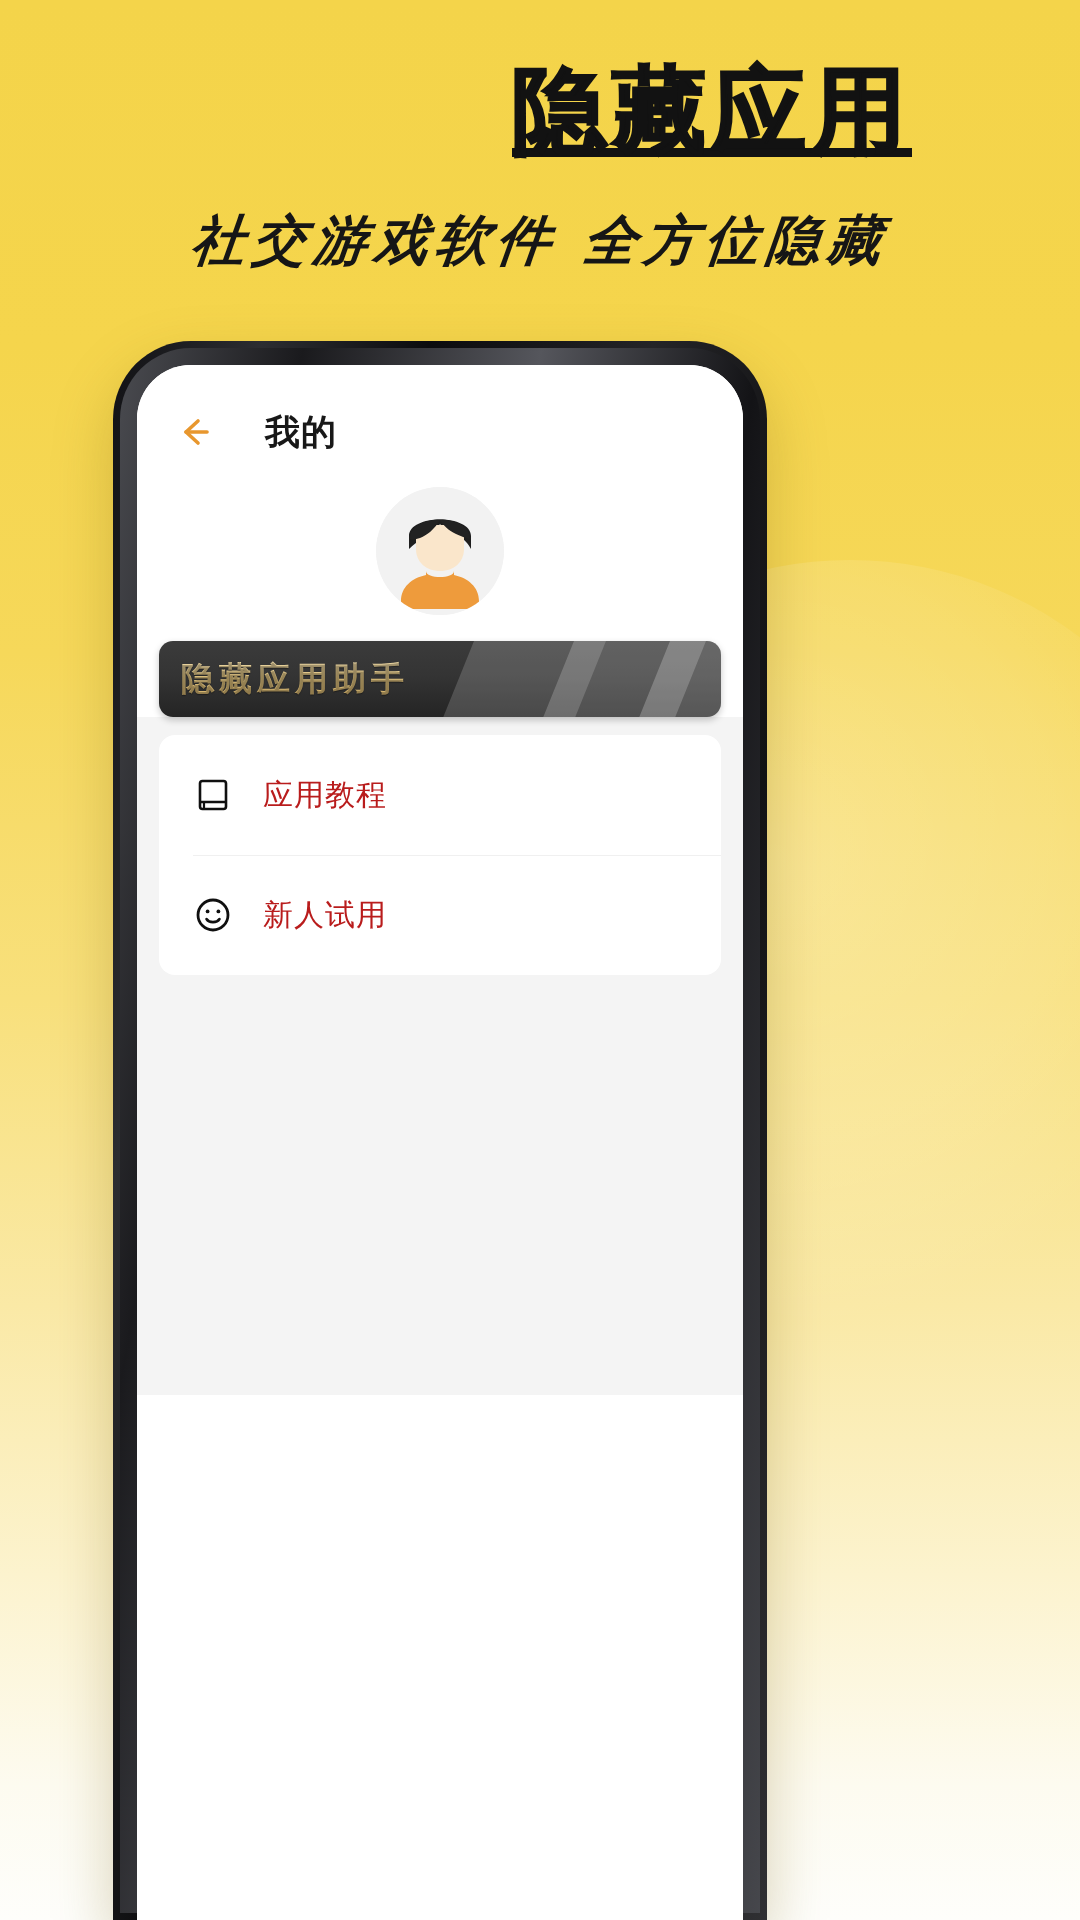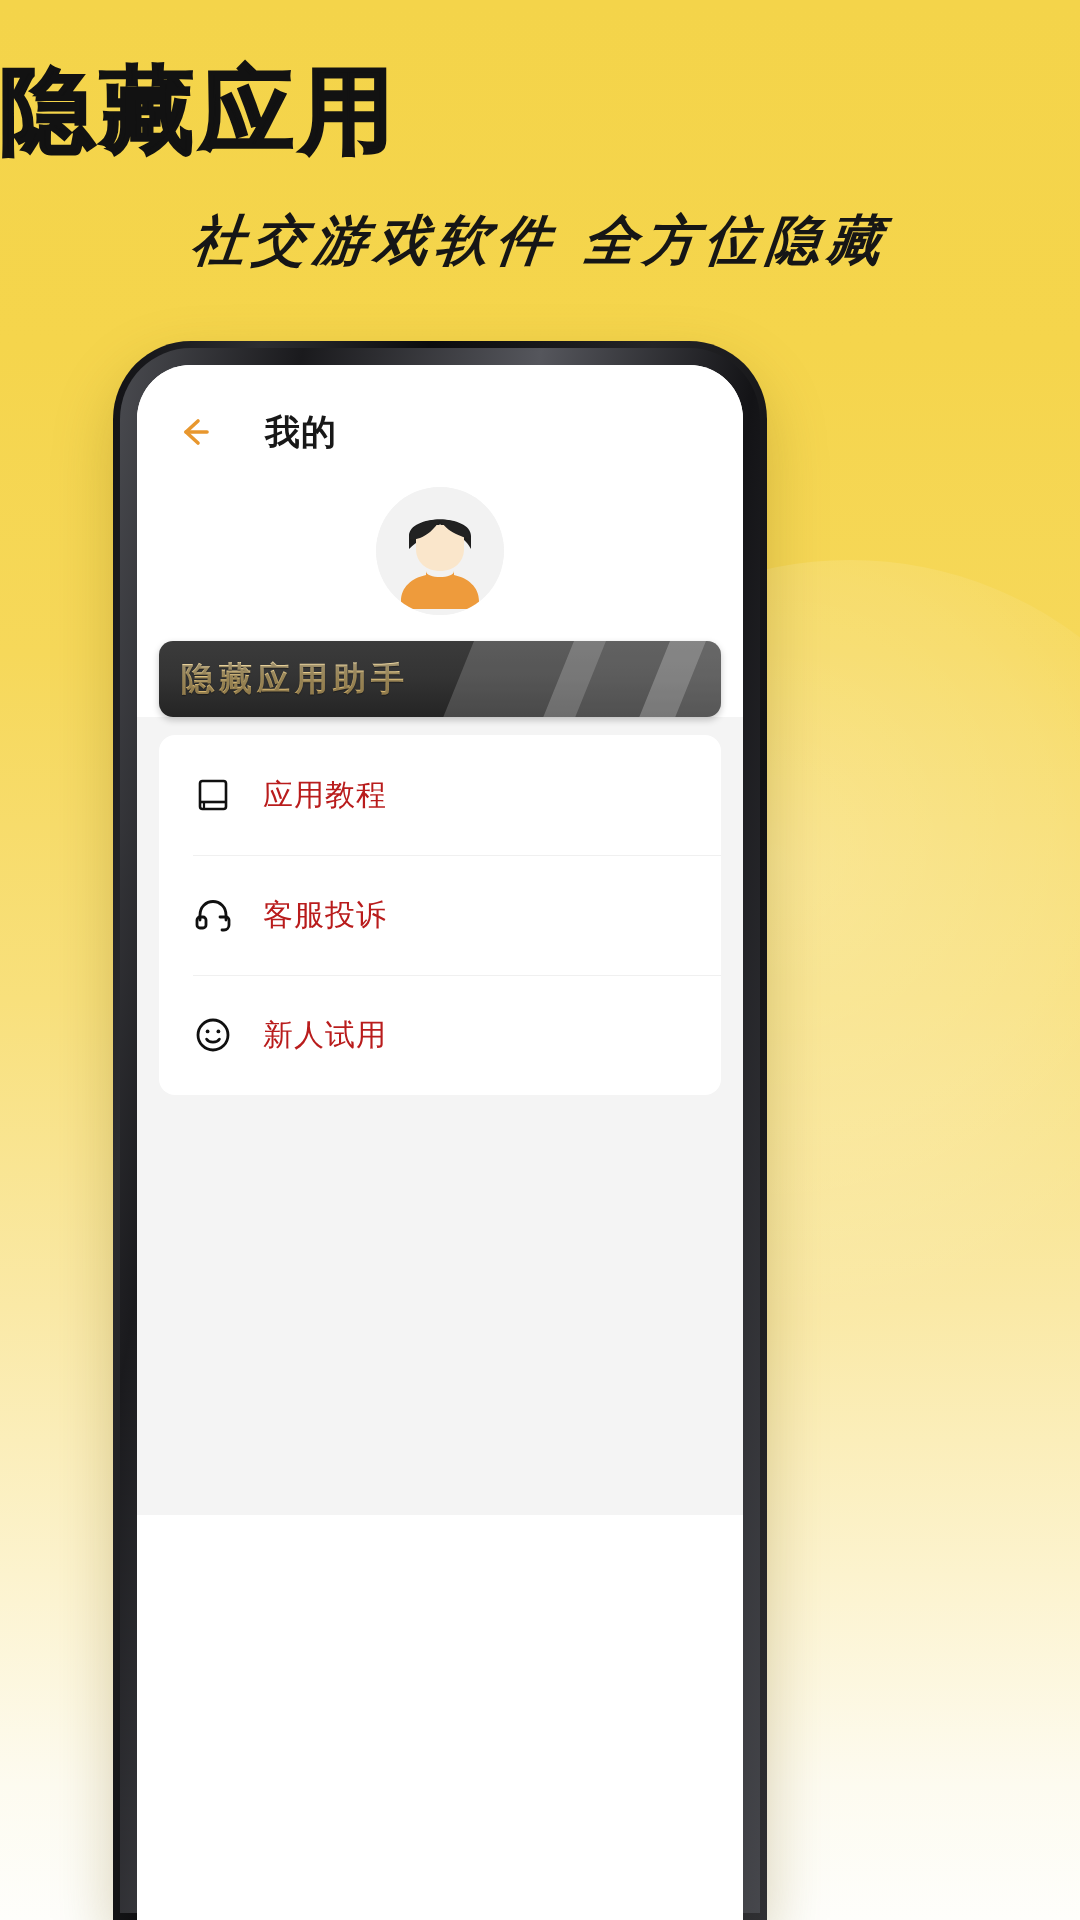--- a/index.html
+++ b/index.html
@@ -50,13 +50,14 @@
     top: 62px;
     left: 0;
     width: 912px;
-    text-align: left;
+    text-align: right;
     font-size: 94px;
     line-height: 1.05;
     font-weight: 900;
     letter-spacing: 6px;
     color: #121212;
     font-family: "DejaVu Sans", "Liberation Sans", sans-serif;
+    text-decoration: underline;
     -webkit-text-stroke: 2.5px #121212;
   }
   .subhead {

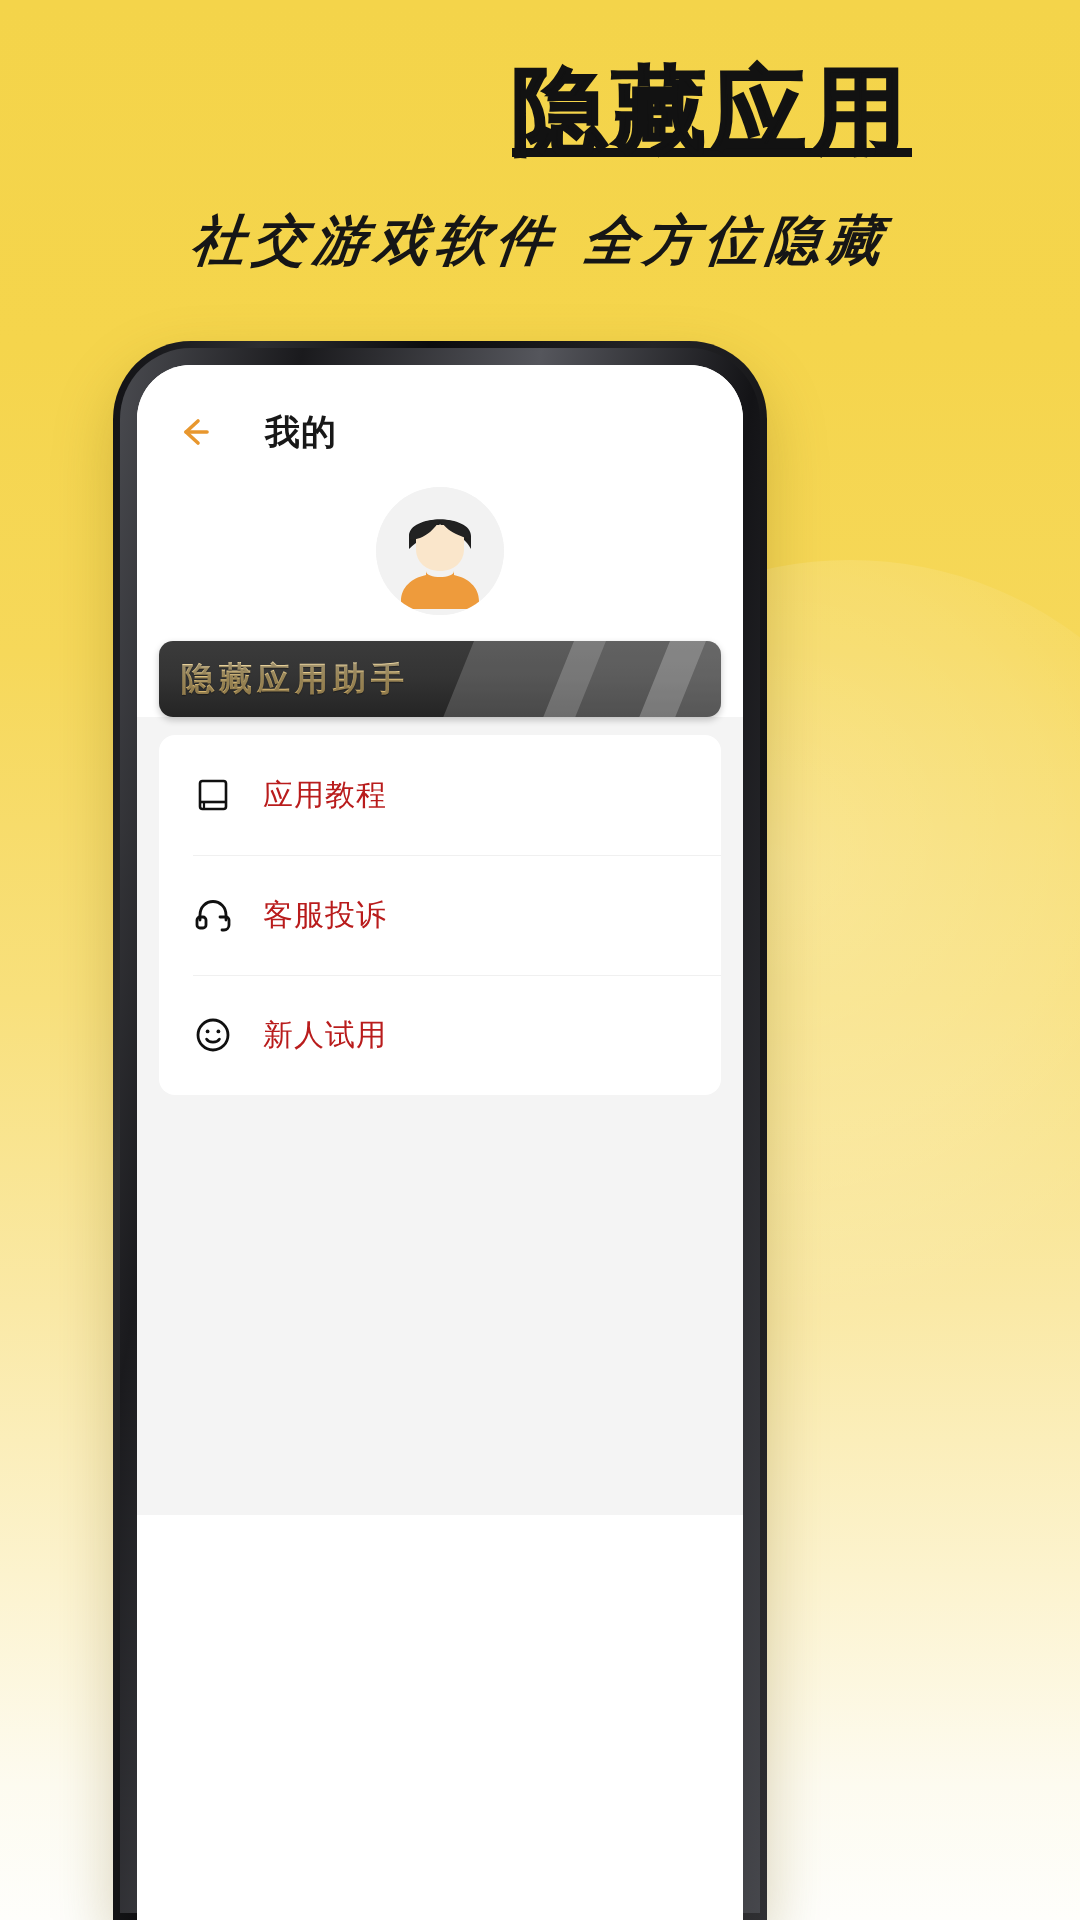--- a/index.html
+++ b/index.html
@@ -303,14 +303,6 @@
             <div class="menu-label">应用教程</div>
           </div>
 
-          <div class="menu-item">
-            <svg class="menu-icon" viewBox="0 0 40 40">
-              <path d="M7 25 L7 20 C7 12 13 6.5 20 6.5 C27 6.5 33 12 33 20 L33 25" fill="none" stroke="#101010" stroke-width="2.8" stroke-linecap="round"></path>
-              <rect x="4" y="22" width="9" height="11" rx="3" fill="none" stroke="#101010" stroke-width="2.8"></rect>
-              <path d="M27 22 h6 a3 3 0 0 1 3 3 v5 a5 5 0 0 1 -5 5 h-2" fill="none" stroke="#101010" stroke-width="2.8" stroke-linecap="round" stroke-linejoin="round"></path>
-            </svg>
-            <div class="menu-label">客服投诉</div>
-          </div>
 
 
           <div class="menu-item">

